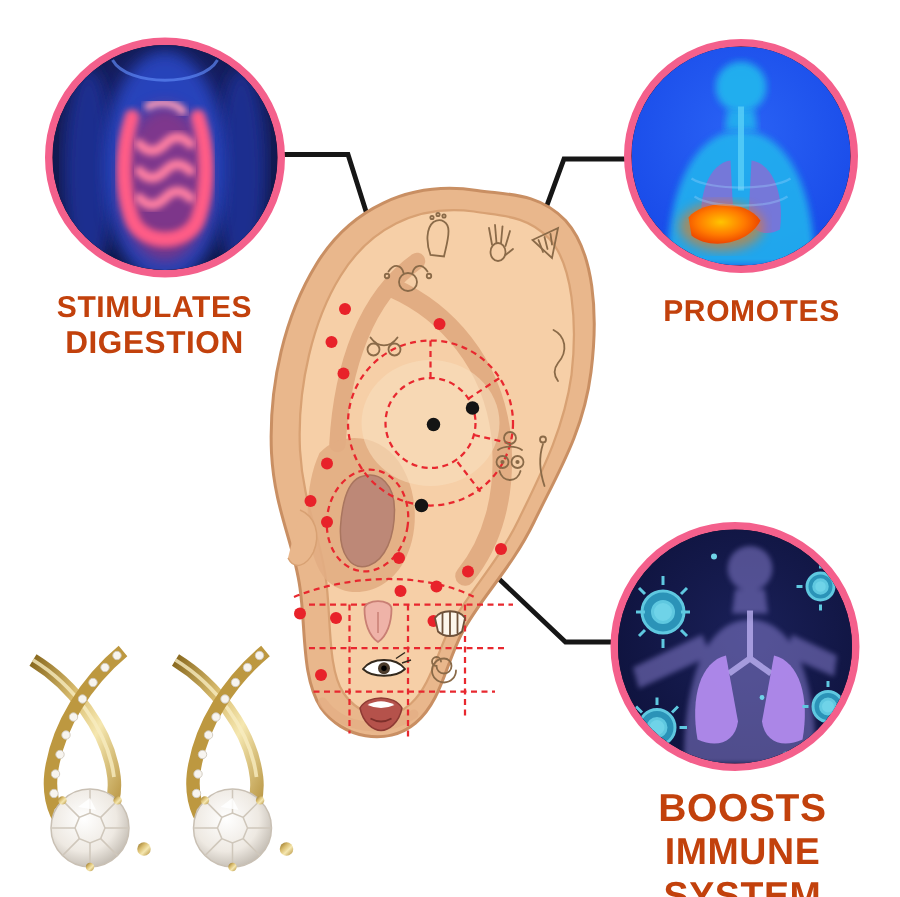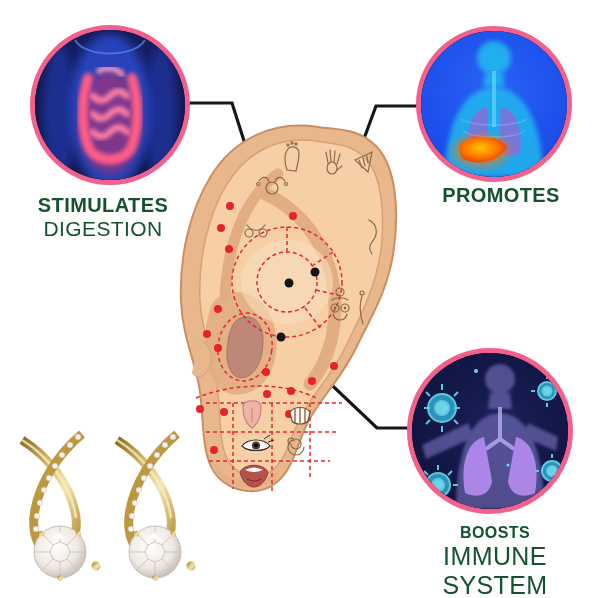--- a/index.html
+++ b/index.html
@@ -14,7 +14,7 @@
     border:5px solid #f4608c;box-sizing:border-box;background:#0a0d28;
   }
   .benefit-label{
-    position:absolute;text-align:center;color:#14532d;line-height:1.15;
+    position:absolute;text-align:center;color:#c2410c;line-height:1.15;
   }
   .benefit-label .l1{font-weight:700;letter-spacing:.4px;}
   .benefit-label .l2{font-weight:400;letter-spacing:.4px;text-align:center;}

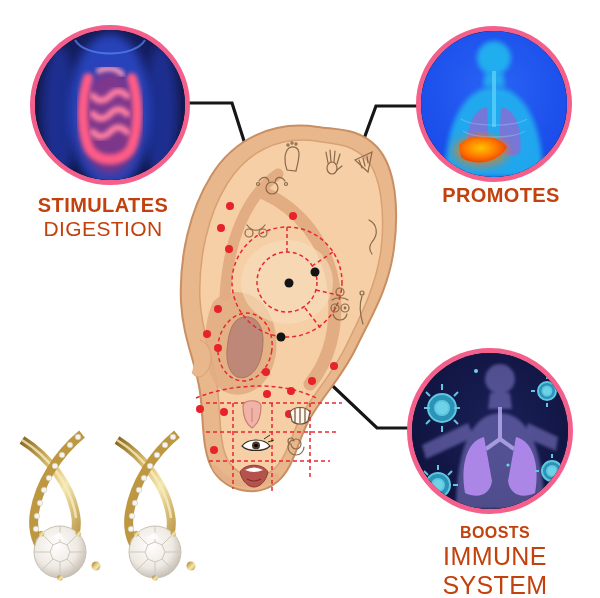--- a/index.html
+++ b/index.html
@@ -240,7 +240,7 @@
       <path d="M 40 88 C 52 96, 94 96, 106 88 M 42 100 C 54 108, 92 108, 104 100" stroke="#9fd4ff" stroke-width="1.5" fill="none" opacity="0.35"></path>
     </svg>
   </div>
-  <div class="benefit-label lbl-side" style="left:401px;top:184px;width:200px;">
+  <div class="benefit-label lbl-side" style="left:401px;top:197px;width:200px;">
     <div class="l1">PROMOTES</div>
   </div>
 

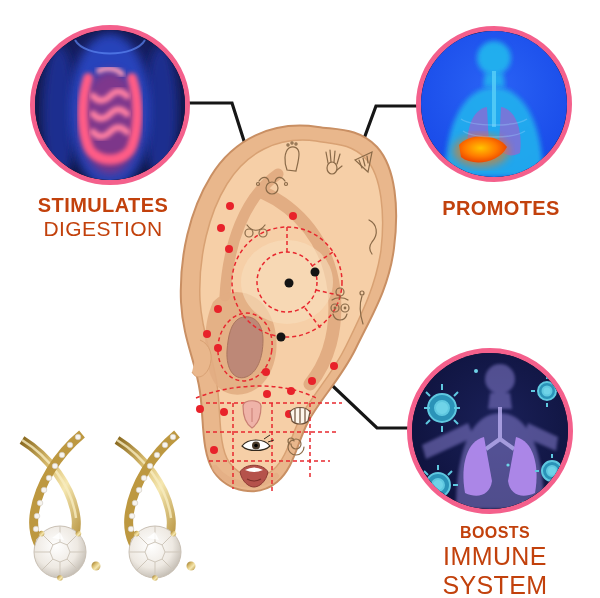--- a/index.html
+++ b/index.html
@@ -17,7 +17,7 @@
     position:absolute;text-align:center;color:#c2410c;line-height:1.15;
   }
   .benefit-label .l1{font-weight:700;letter-spacing:.4px;}
-  .benefit-label .l2{font-weight:400;letter-spacing:.4px;text-align:center;}
+  .benefit-label .l2{font-weight:700;letter-spacing:.4px;text-align:center;}
   .lbl-side .l1{font-size:20px;}
   .lbl-side .l2{font-size:21px;}
   .lbl-bottom .l1{font-size:16px;}

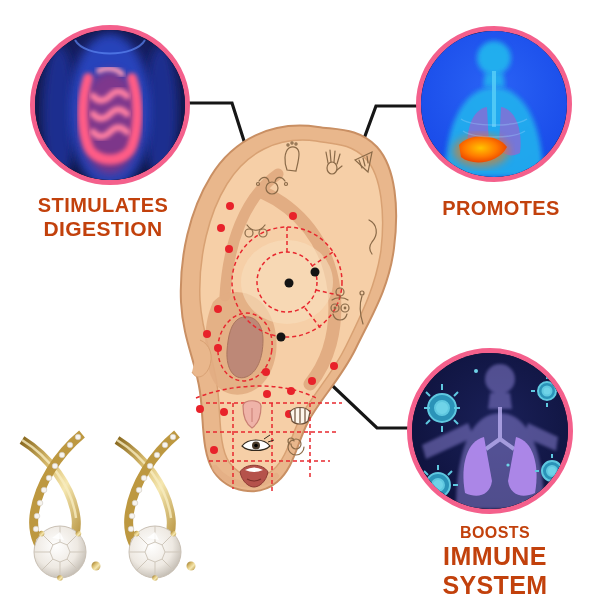--- a/index.html
+++ b/index.html
@@ -20,7 +20,7 @@
   .benefit-label .l2{font-weight:700;letter-spacing:.4px;text-align:center;}
   .lbl-side .l1{font-size:20px;}
   .lbl-side .l2{font-size:21px;}
-  .lbl-bottom .l1{font-size:16px;}
+  .lbl-bottom .l1{font-size:26px;}
   .lbl-bottom .l2{font-size:25px;}
 </style>
 </head>

